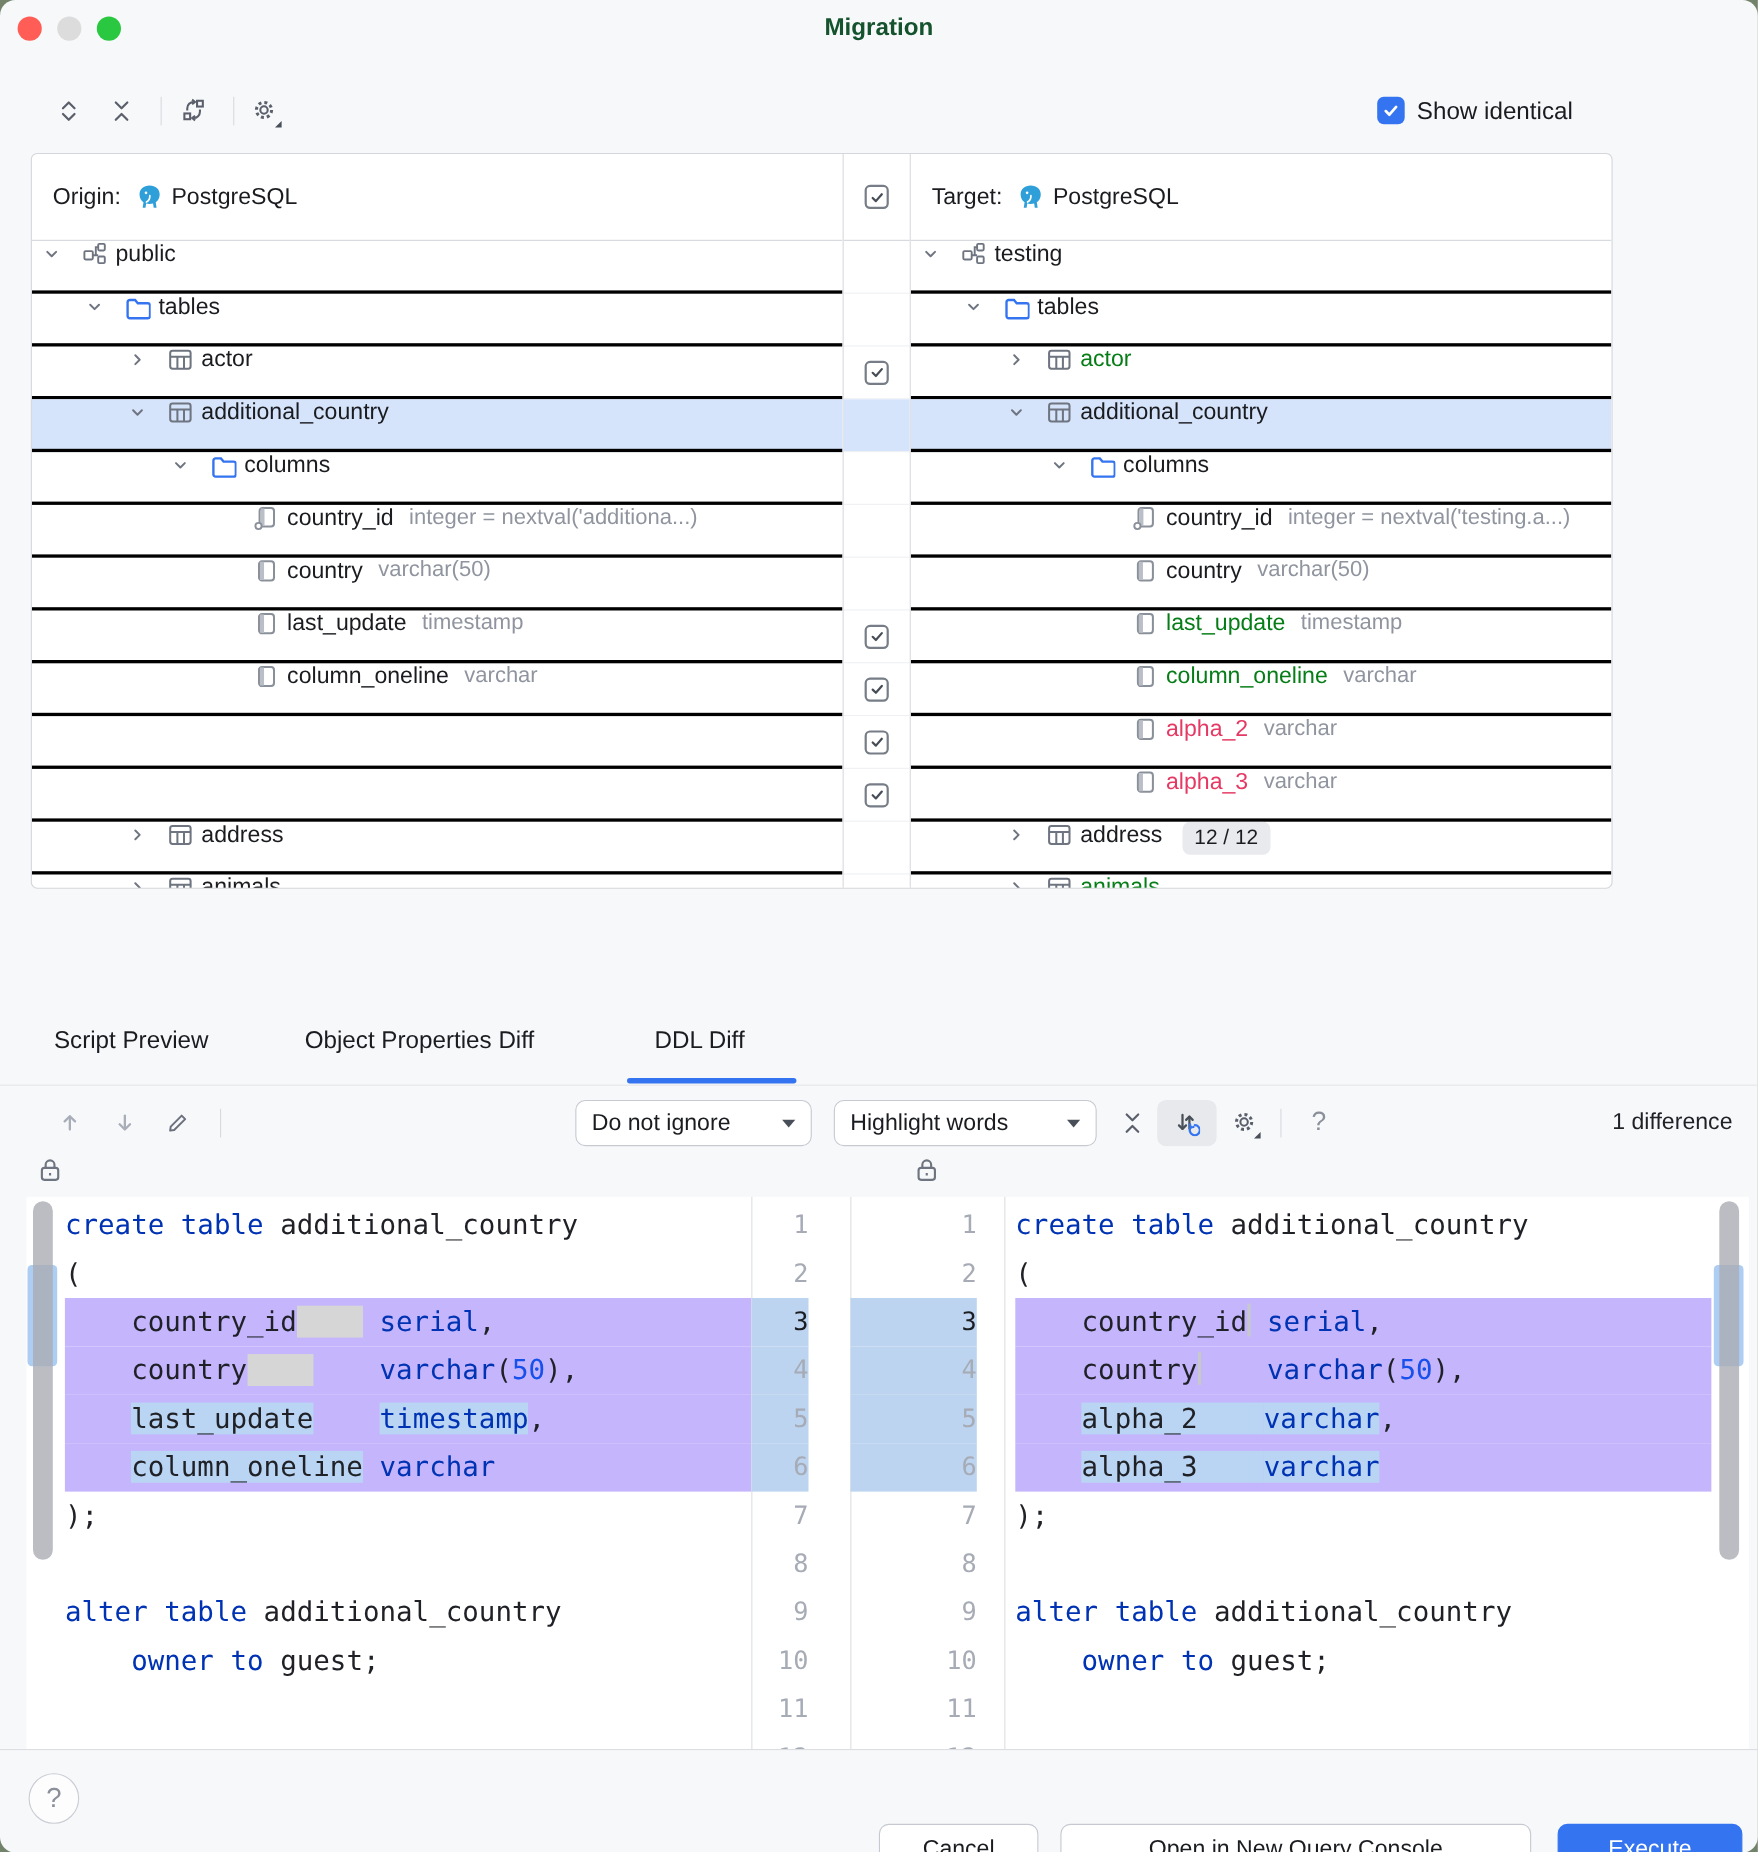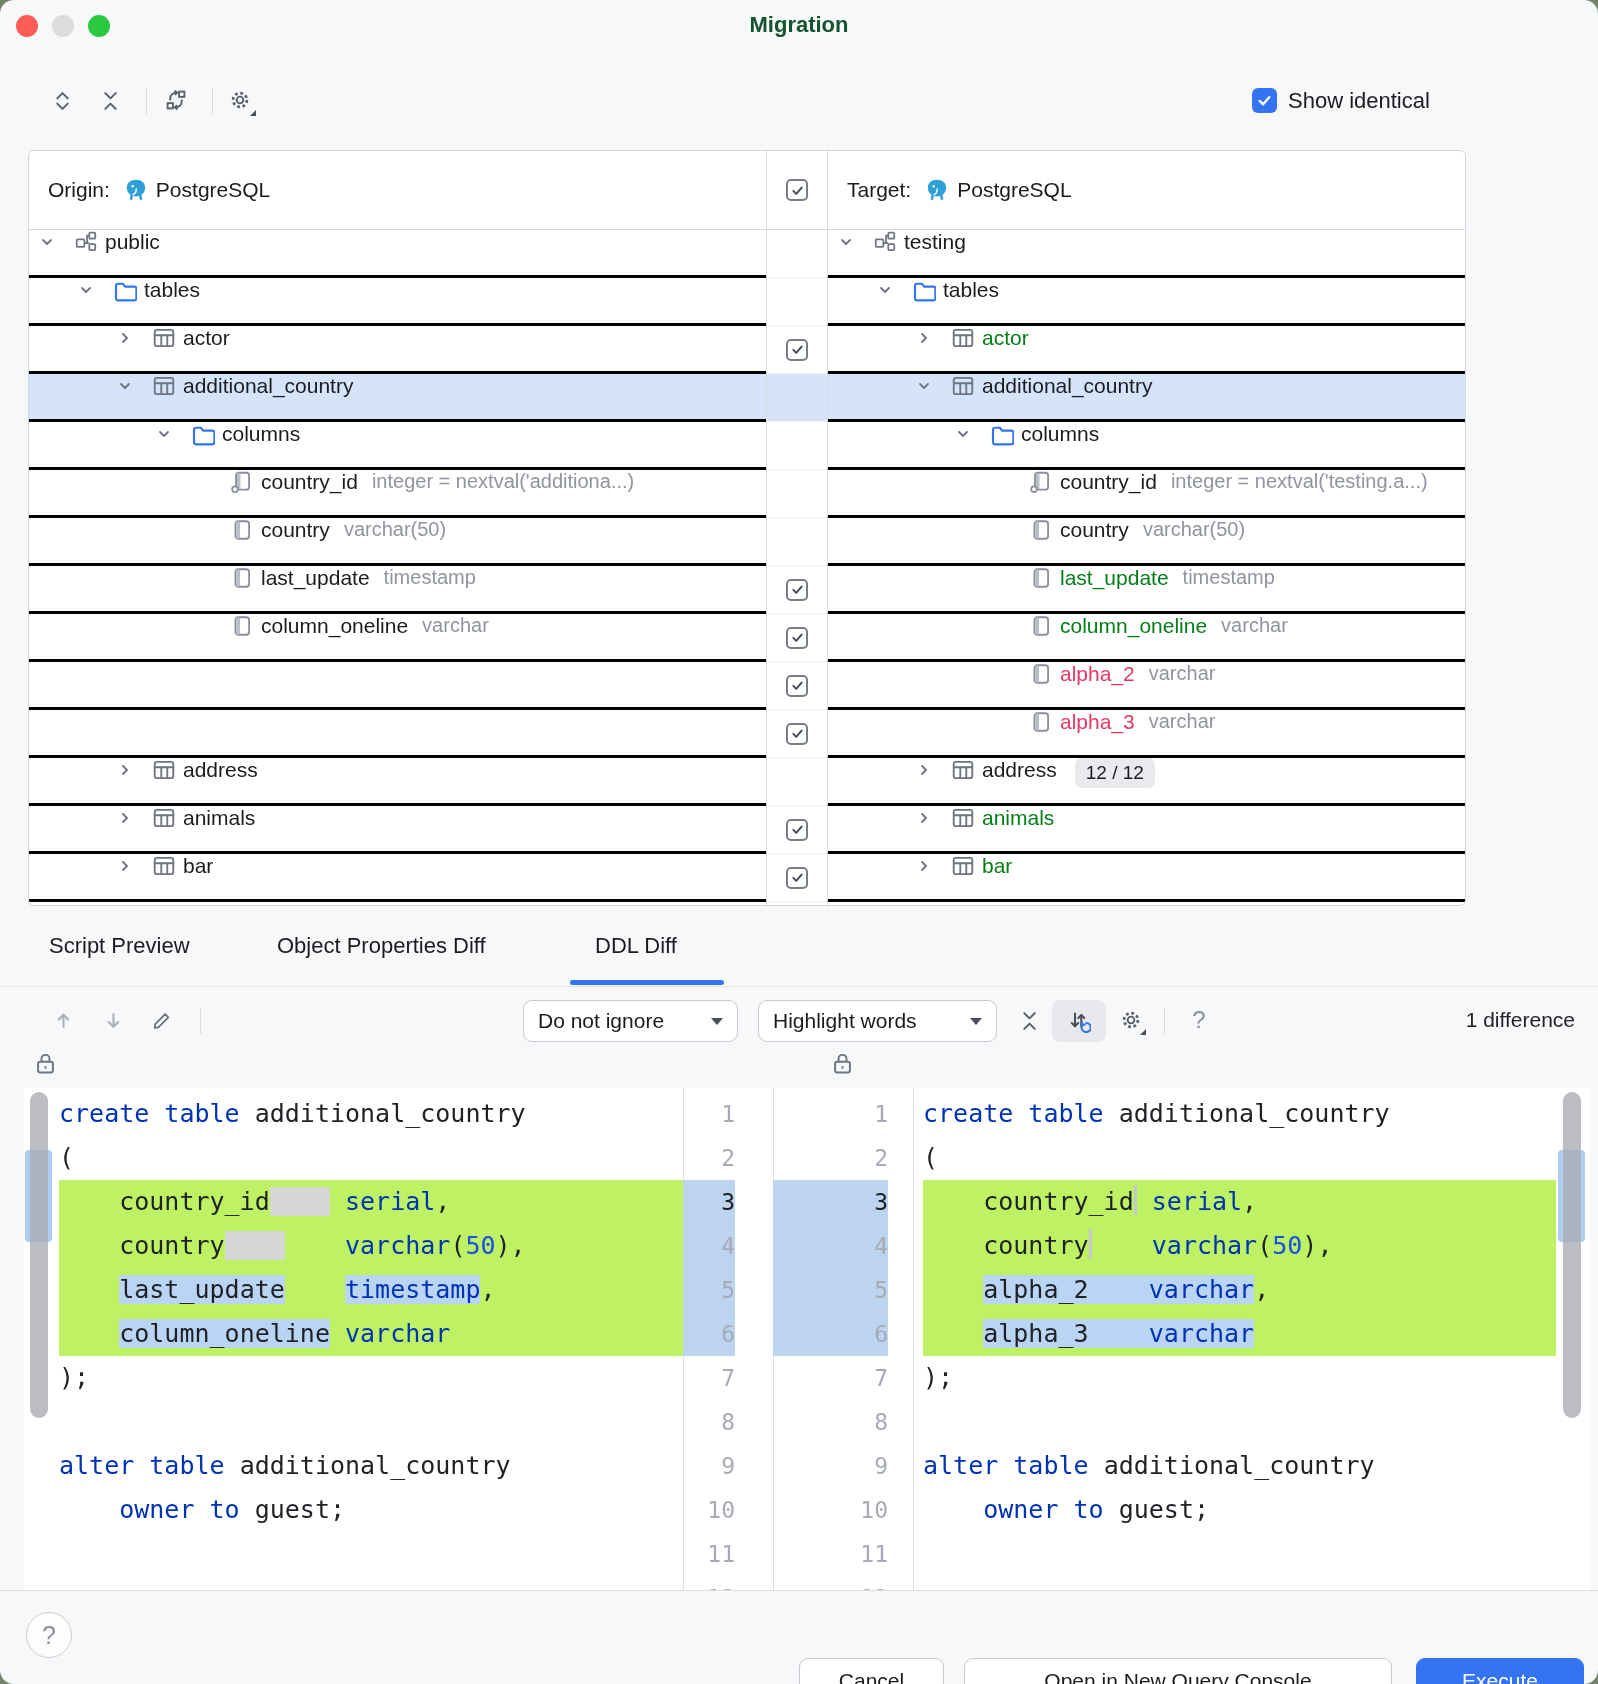--- a/index.html
+++ b/index.html
@@ -14,7 +14,7 @@
   .vsep{position:absolute;width:1px;background:#d8dade}
   .si-box{position:absolute;width:25px;height:25px;background:#3574f0;border-radius:6px;display:flex;align-items:center;justify-content:center}
   
-  .tree{position:absolute;left:28px;top:150px;width:1438px;height:756px;background:#fff;border:1px solid #d3d6dc;border-radius:6px;display:grid;grid-template-columns:737px 62px 637px;overflow:hidden;box-sizing:border-box}
+  .tree{position:absolute;left:28px;top:139px;width:1438px;height:669px;background:#fff;border:1px solid #d3d6dc;border-radius:6px;display:grid;grid-template-columns:737px 62px 637px;overflow:hidden;box-sizing:border-box}
   .tcol{overflow:hidden}
   .ccol{border-left:1px solid #d8dade;border-right:1px solid #d8dade}
   .thead{height:79px;border-bottom:1px solid #d3d6dc;display:flex;align-items:center;padding-left:19px;font-size:21px;box-sizing:border-box}

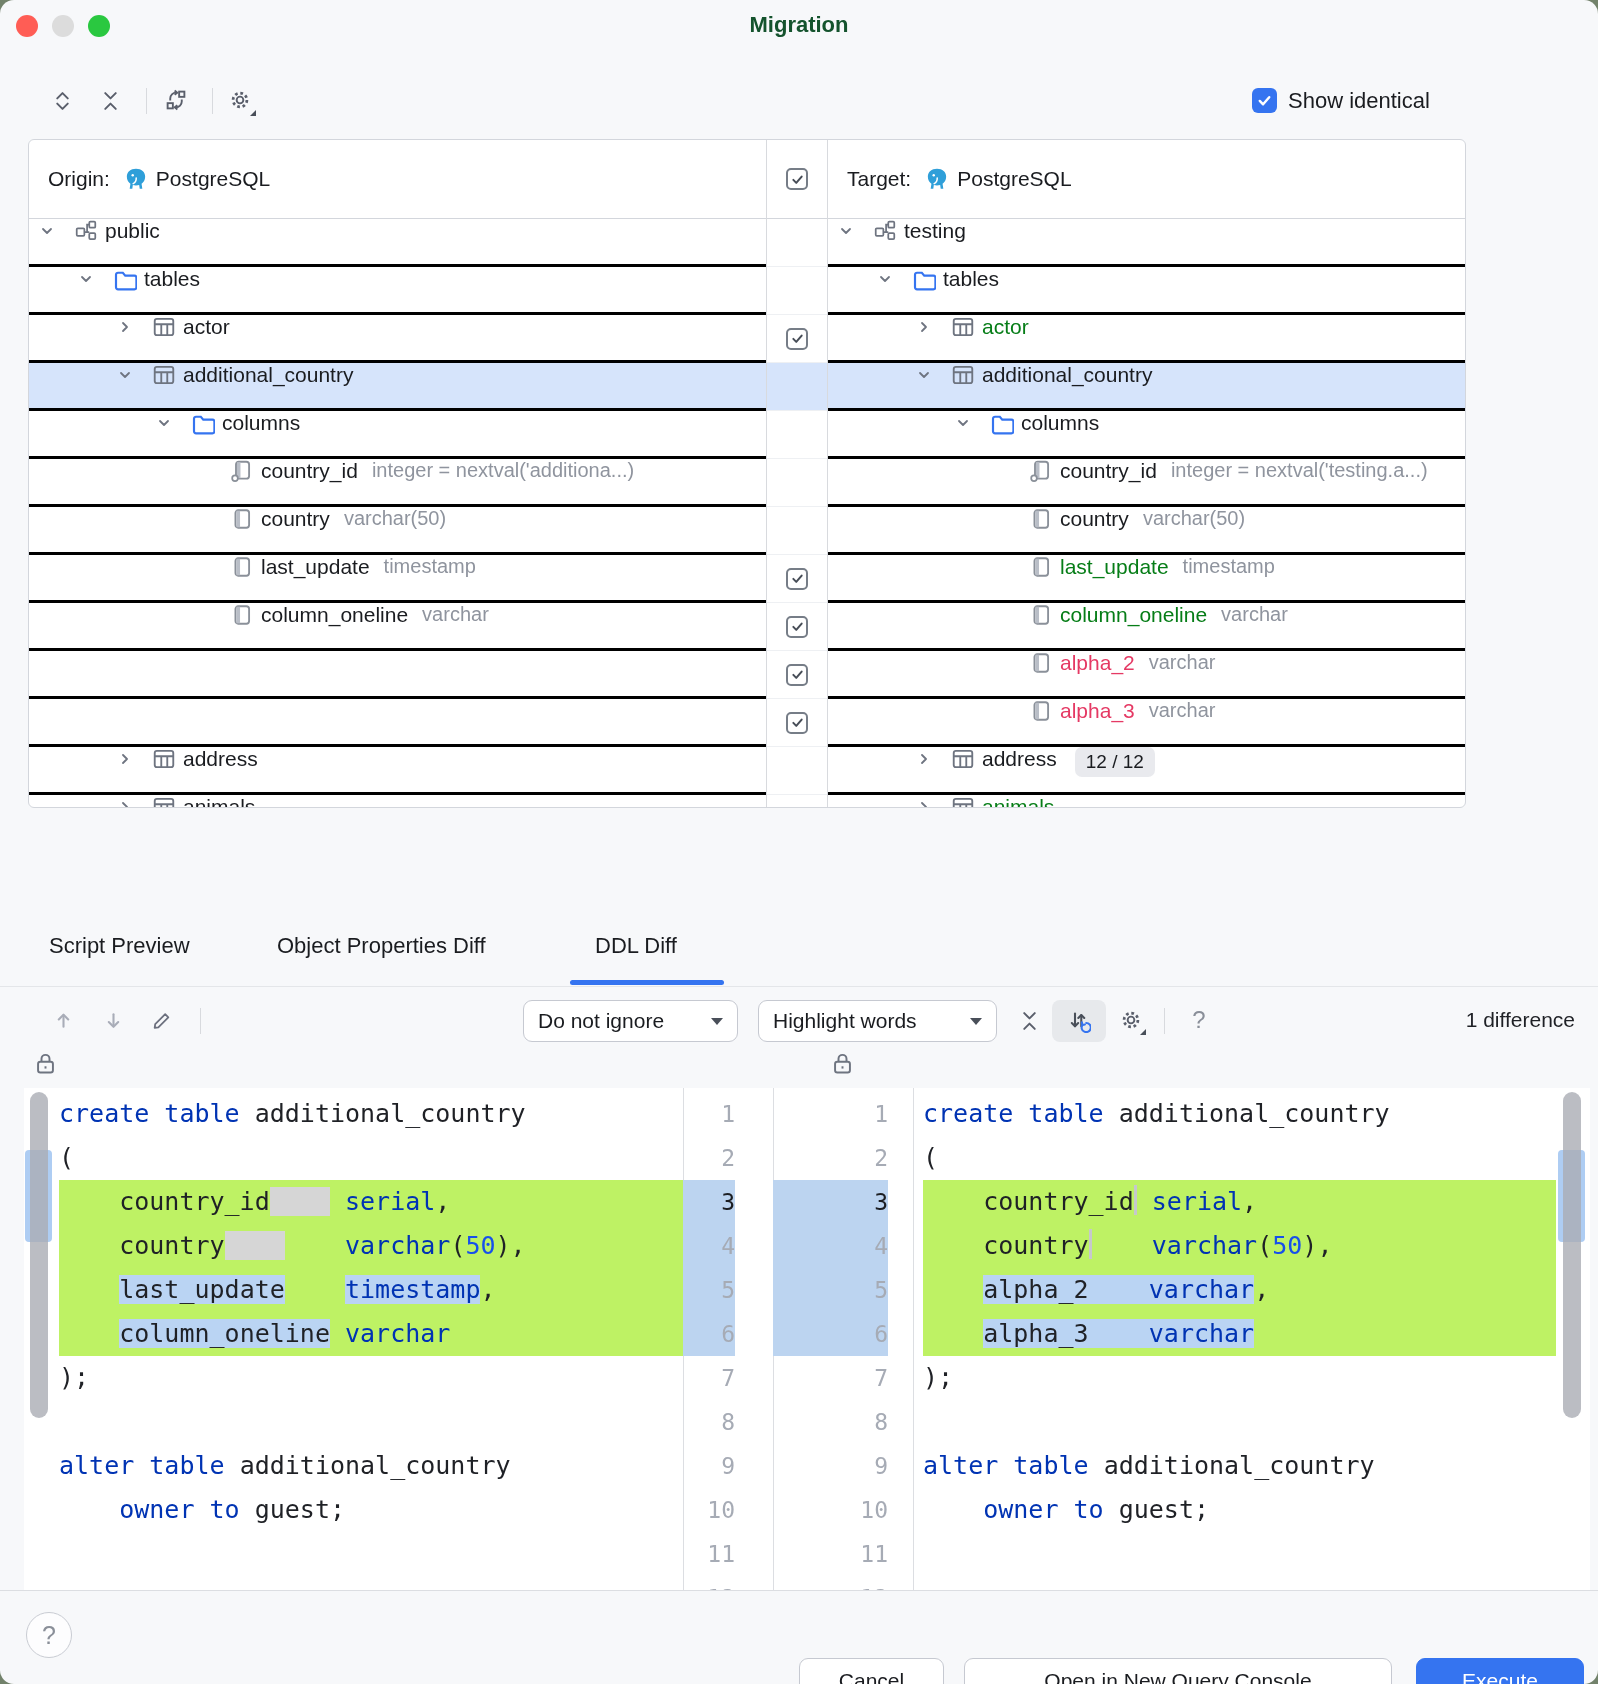--- a/index.html
+++ b/index.html
@@ -45,7 +45,7 @@
   .vdiv{position:absolute;top:1088px;width:1px;height:502px;background:#dcdee2}
   .code{position:absolute;top:1088px;height:502px;overflow:hidden;font-family:"DejaVu Sans Mono",monospace;font-size:25px;color:#1f2126;white-space:pre;padding-top:4px;box-sizing:border-box}
   .cl{height:44px;line-height:44px}
-  .cl.band{background:#bef264}
+  .cl.band{background:#c4b5fd}
   .kw{color:#0033b3}.num{color:#1750eb}
   .hl{background:#bad4f3}.gr{background:#d6d6d6}
   .bar{display:inline-block;width:3px;height:30px;background:#c6c8cc;vertical-align:-5px}

